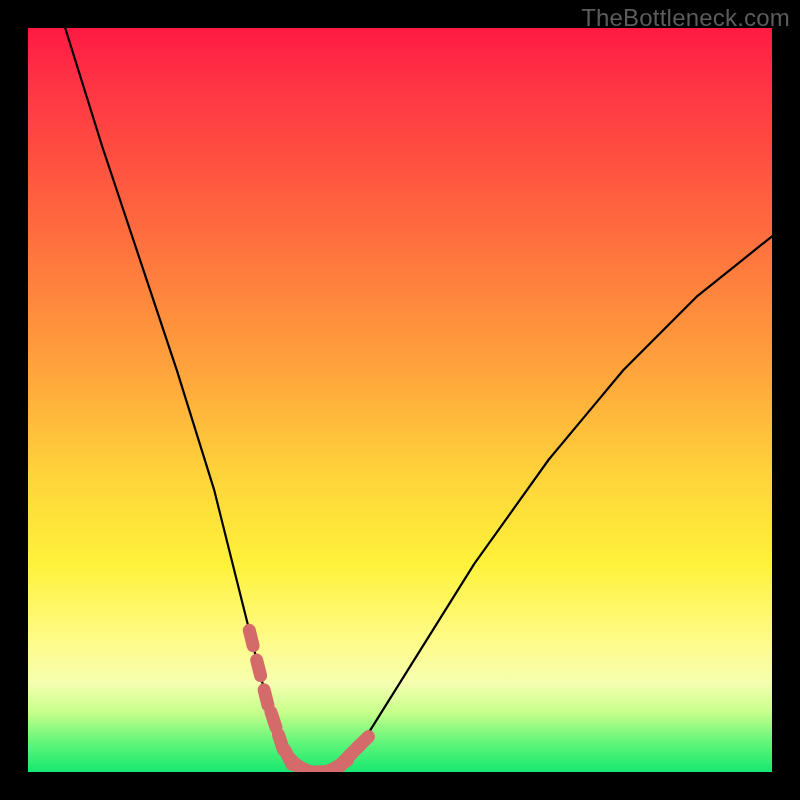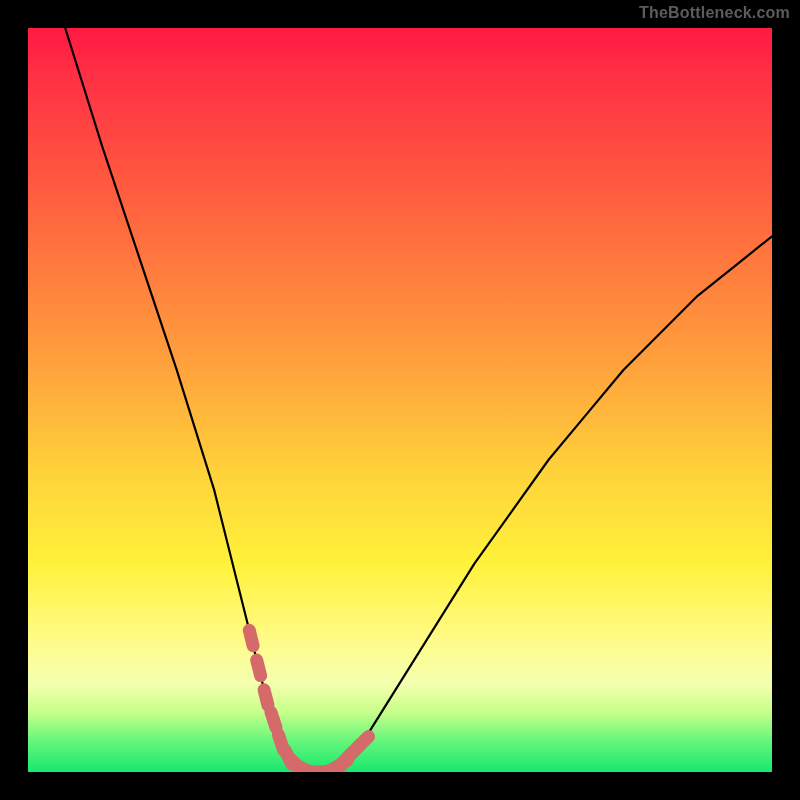--- a/index.html
+++ b/index.html
@@ -50,8 +50,8 @@
     position: absolute;
     top: 4px;
     right: 10px;
-    font-size: 16px;
-    font-weight: 700;
+    font-size: 24px;
+    font-weight: 400;
     color: #5c5c5c;
     letter-spacing: 0.2px;
     user-select: none;

